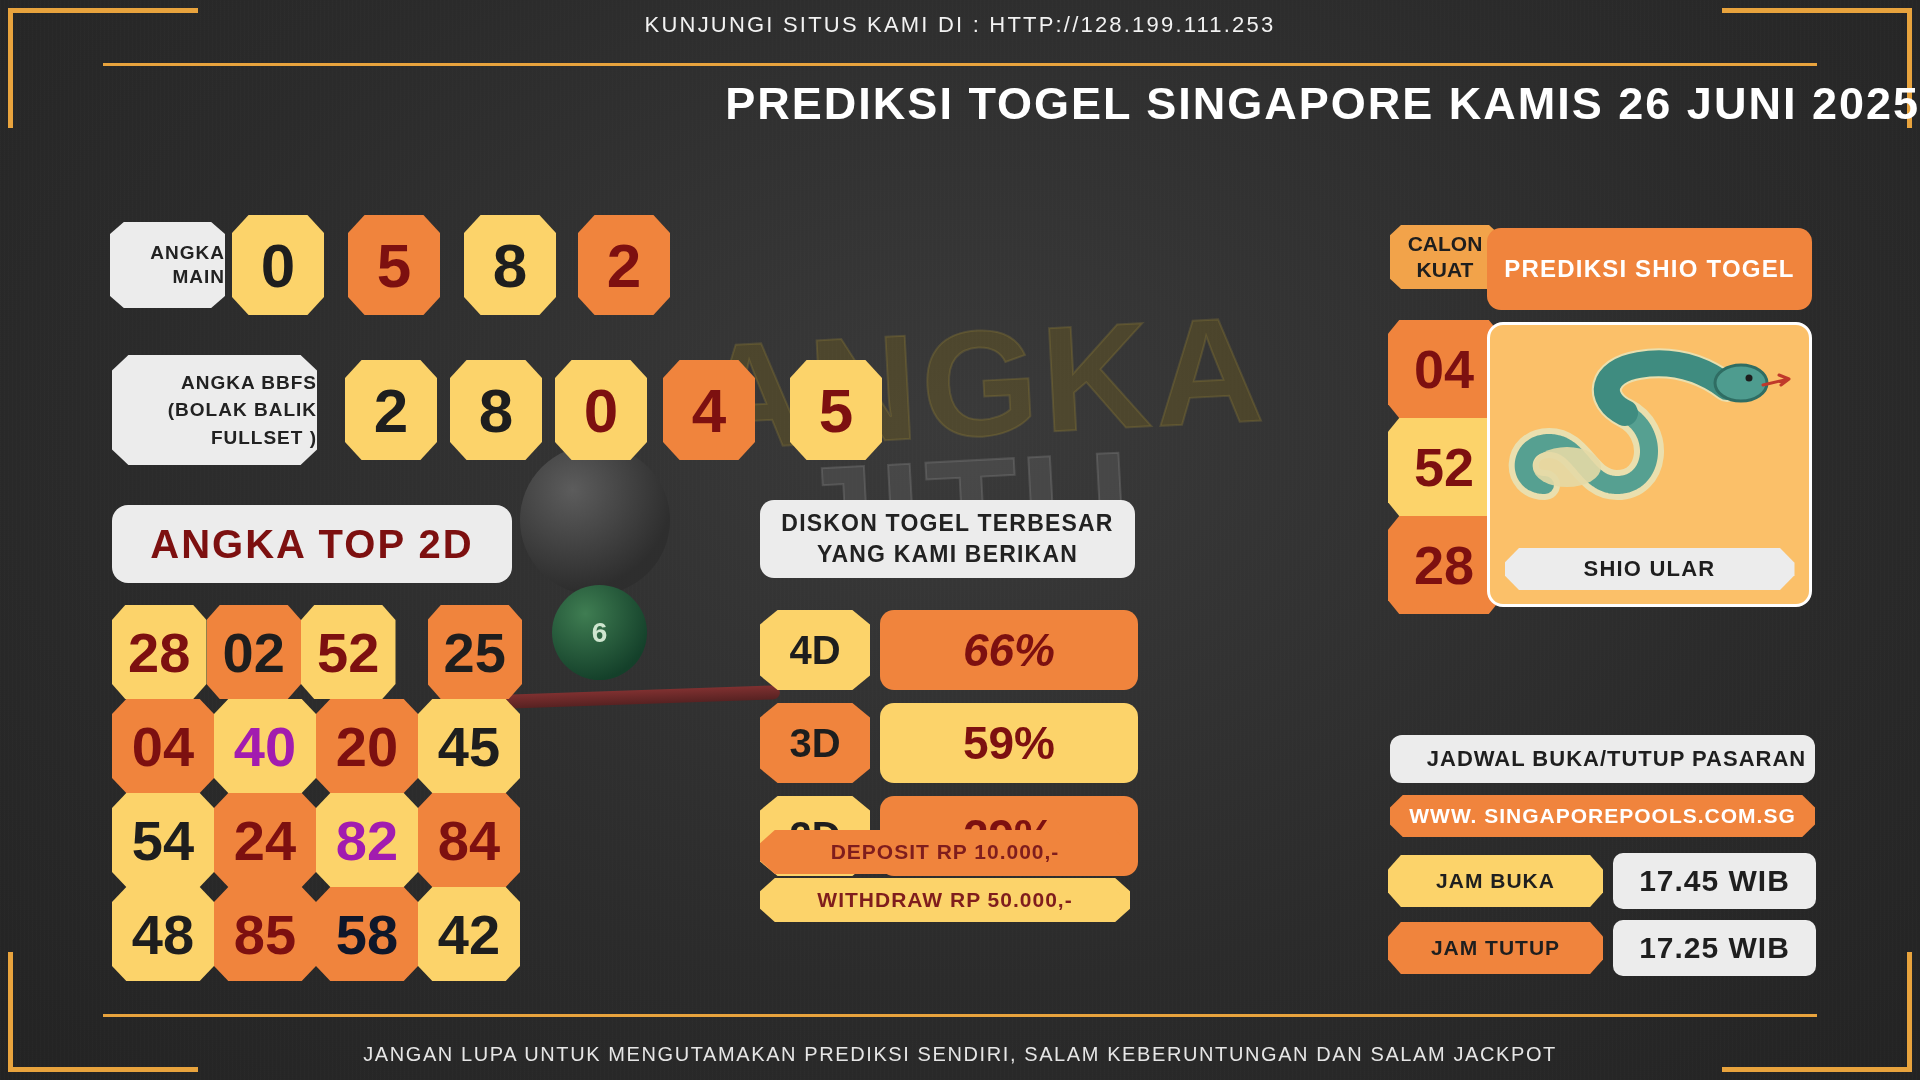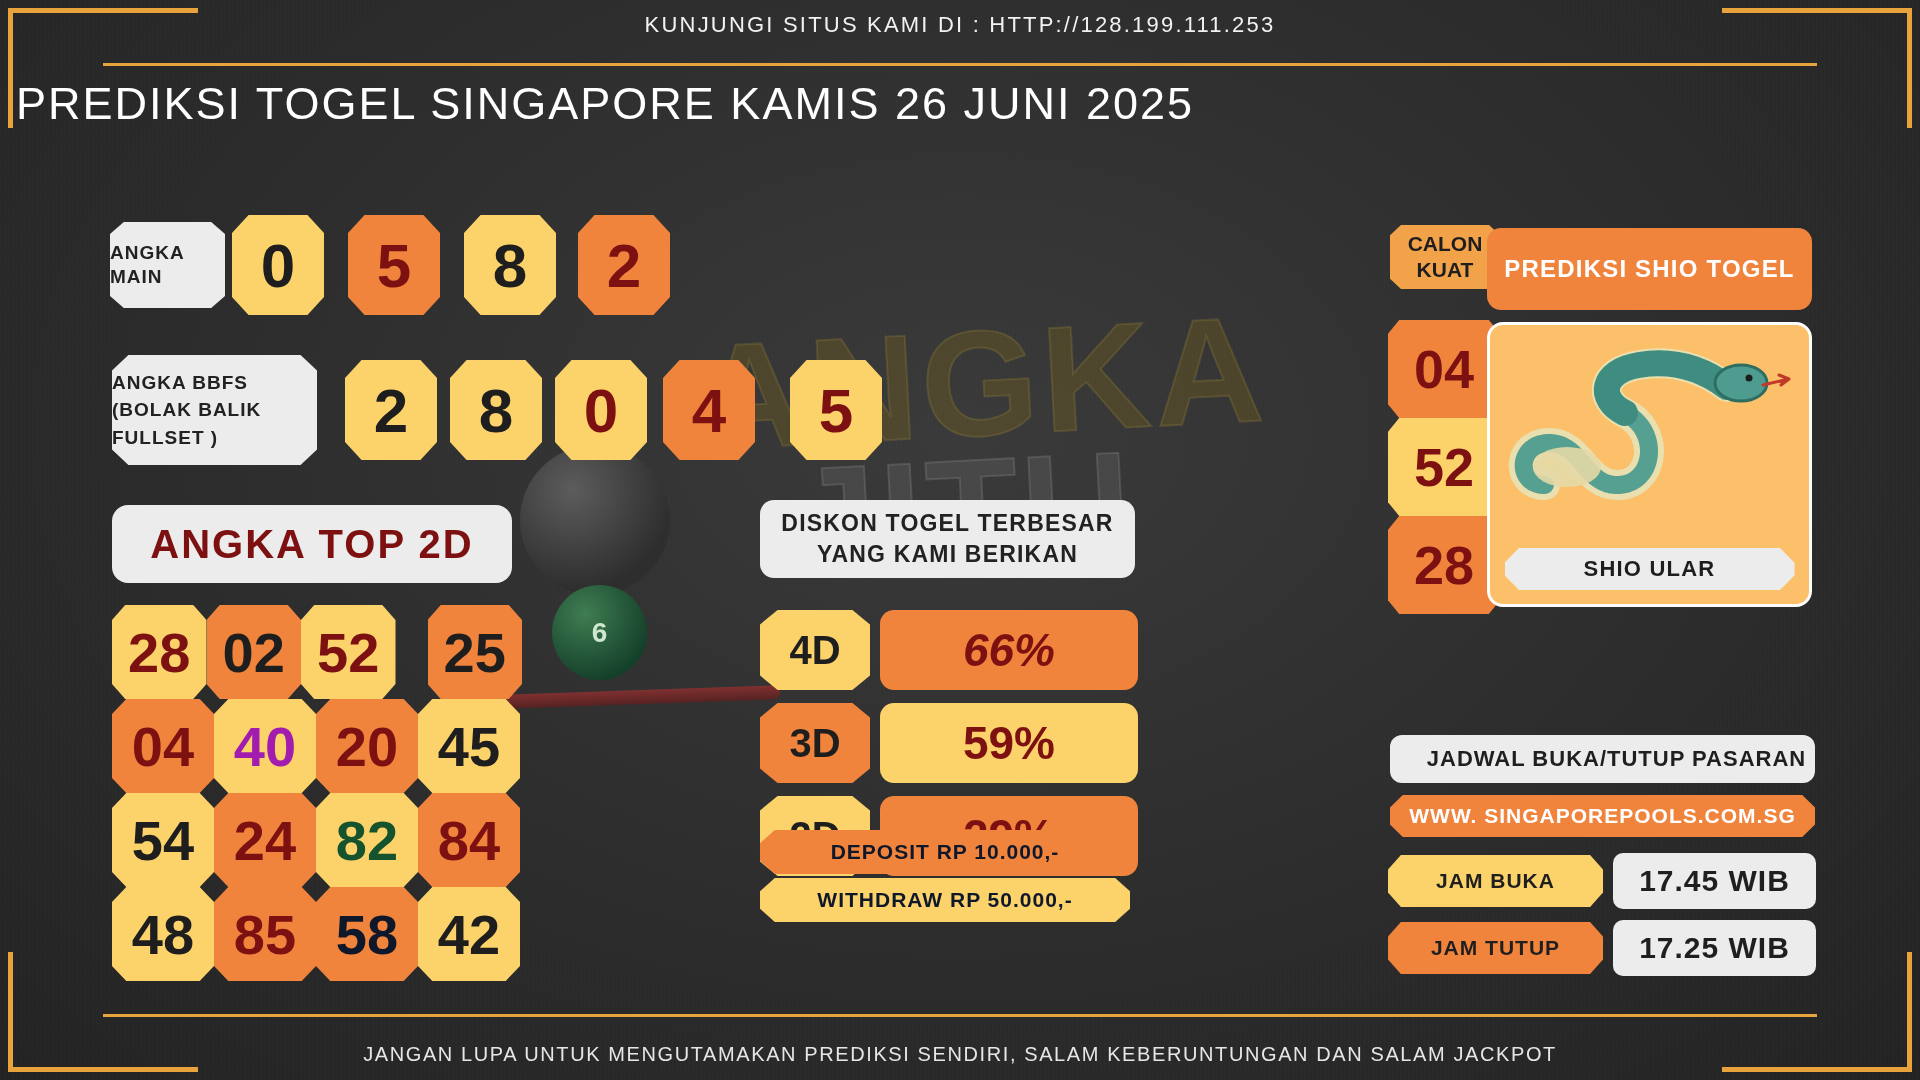--- a/index.html
+++ b/index.html
@@ -57,8 +57,8 @@
   }
   .main-title {
     position: absolute; top: 78px; left: 0; right: 0;
-    text-align: left;
-    color: #ffffff; font-size: 45px; font-weight: 400; letter-spacing: 2px; padding-left: 16px;
+    text-align: right;
+    color: #ffffff; font-size: 45px; font-weight: 700; letter-spacing: 2px; padding-left: 16px;
   }
 
   

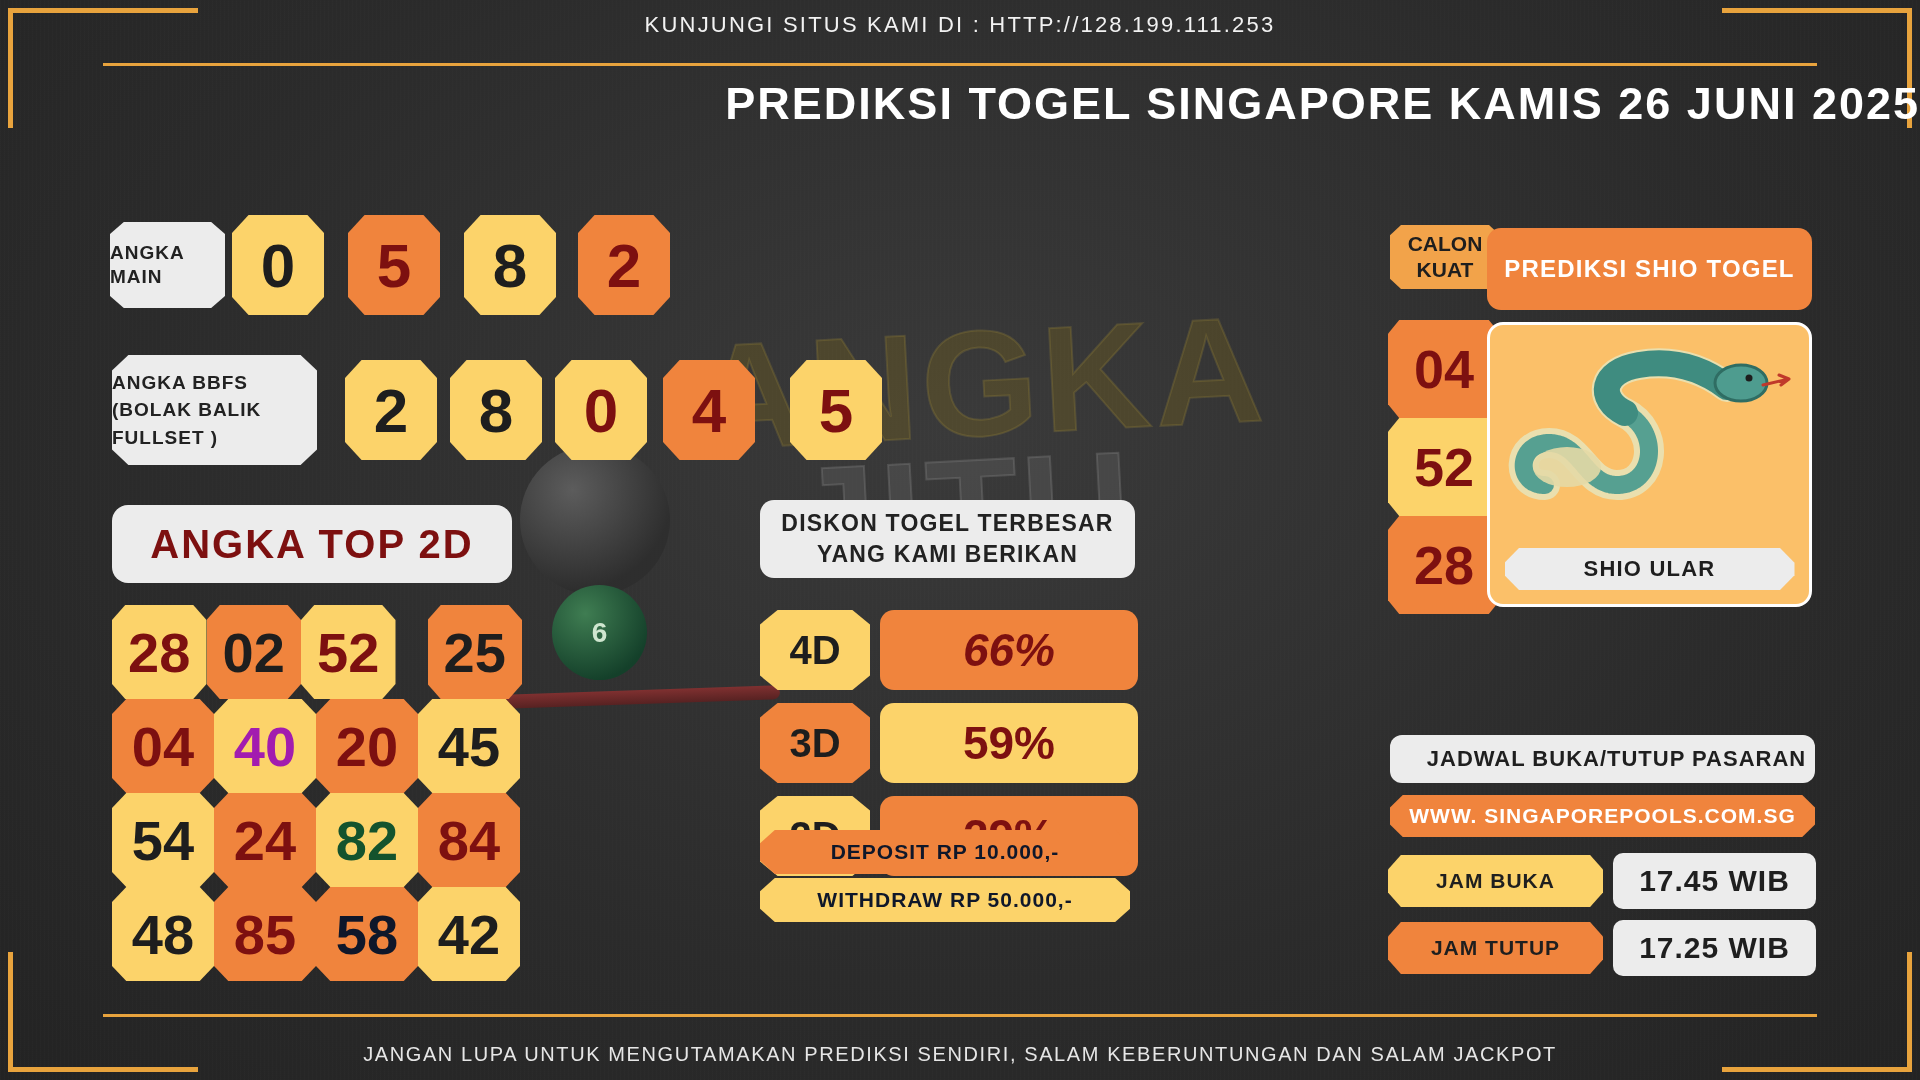--- a/index.html
+++ b/index.html
@@ -109,7 +109,7 @@
     background: #ececec;
     border-radius: 12px;
     display: flex; align-items: center; justify-content: center;
-    text-align: left;
+    text-align: right;
     color: #222;
     font-weight: 700;
   }

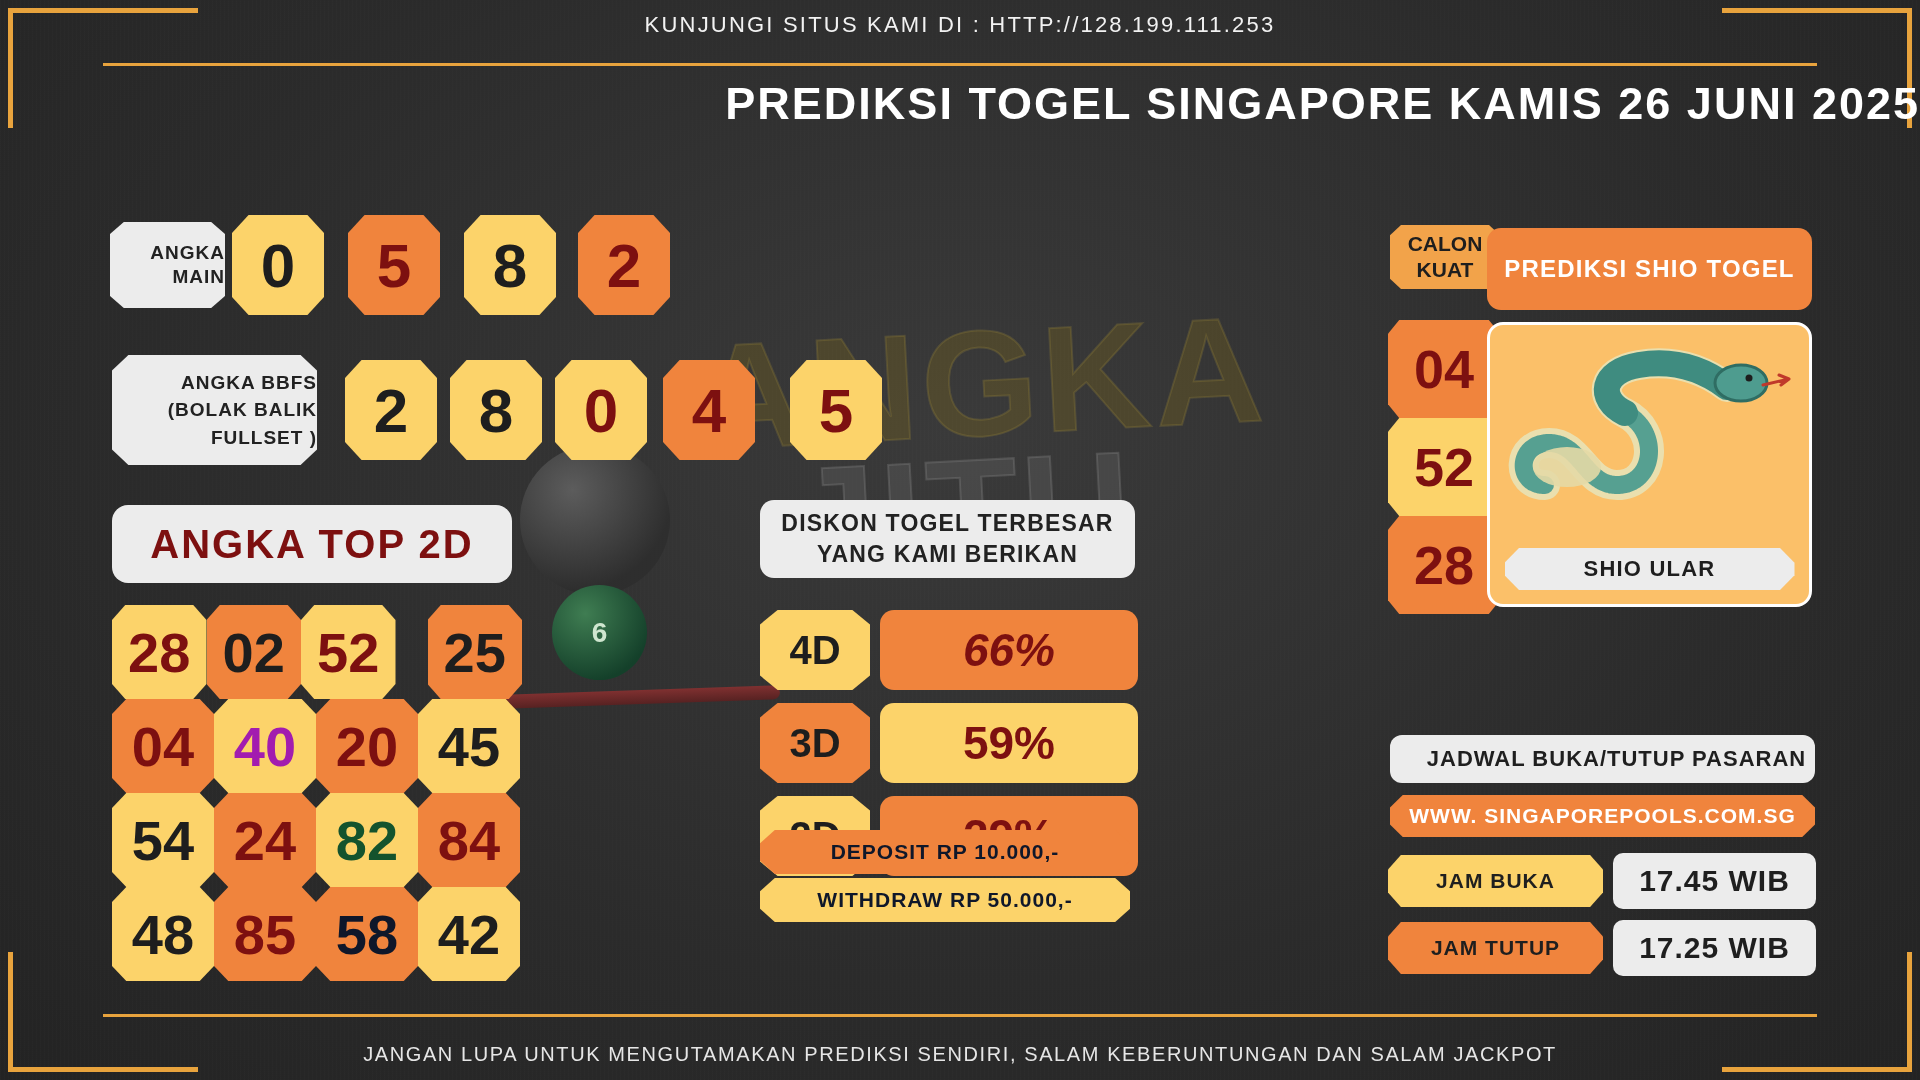--- a/index.html
+++ b/index.html
@@ -297,7 +297,7 @@
       <div class="row">
         <div class="cell" style="background: rgb(252, 211, 106); color: rgb(30, 30, 30);">54</div>
         <div class="cell" style="background: rgb(240, 132, 61); color: rgb(125, 16, 16);">24</div>
-        <div class="cell" style="background: rgb(252, 211, 106); color: #14532d;">82</div>
+        <div class="cell" style="background: rgb(252, 211, 106); color: #a21caf;">82</div>
         <div class="cell" style="background: rgb(240, 132, 61); color: rgb(125, 16, 16);">84</div>
       </div>
       <div class="row">

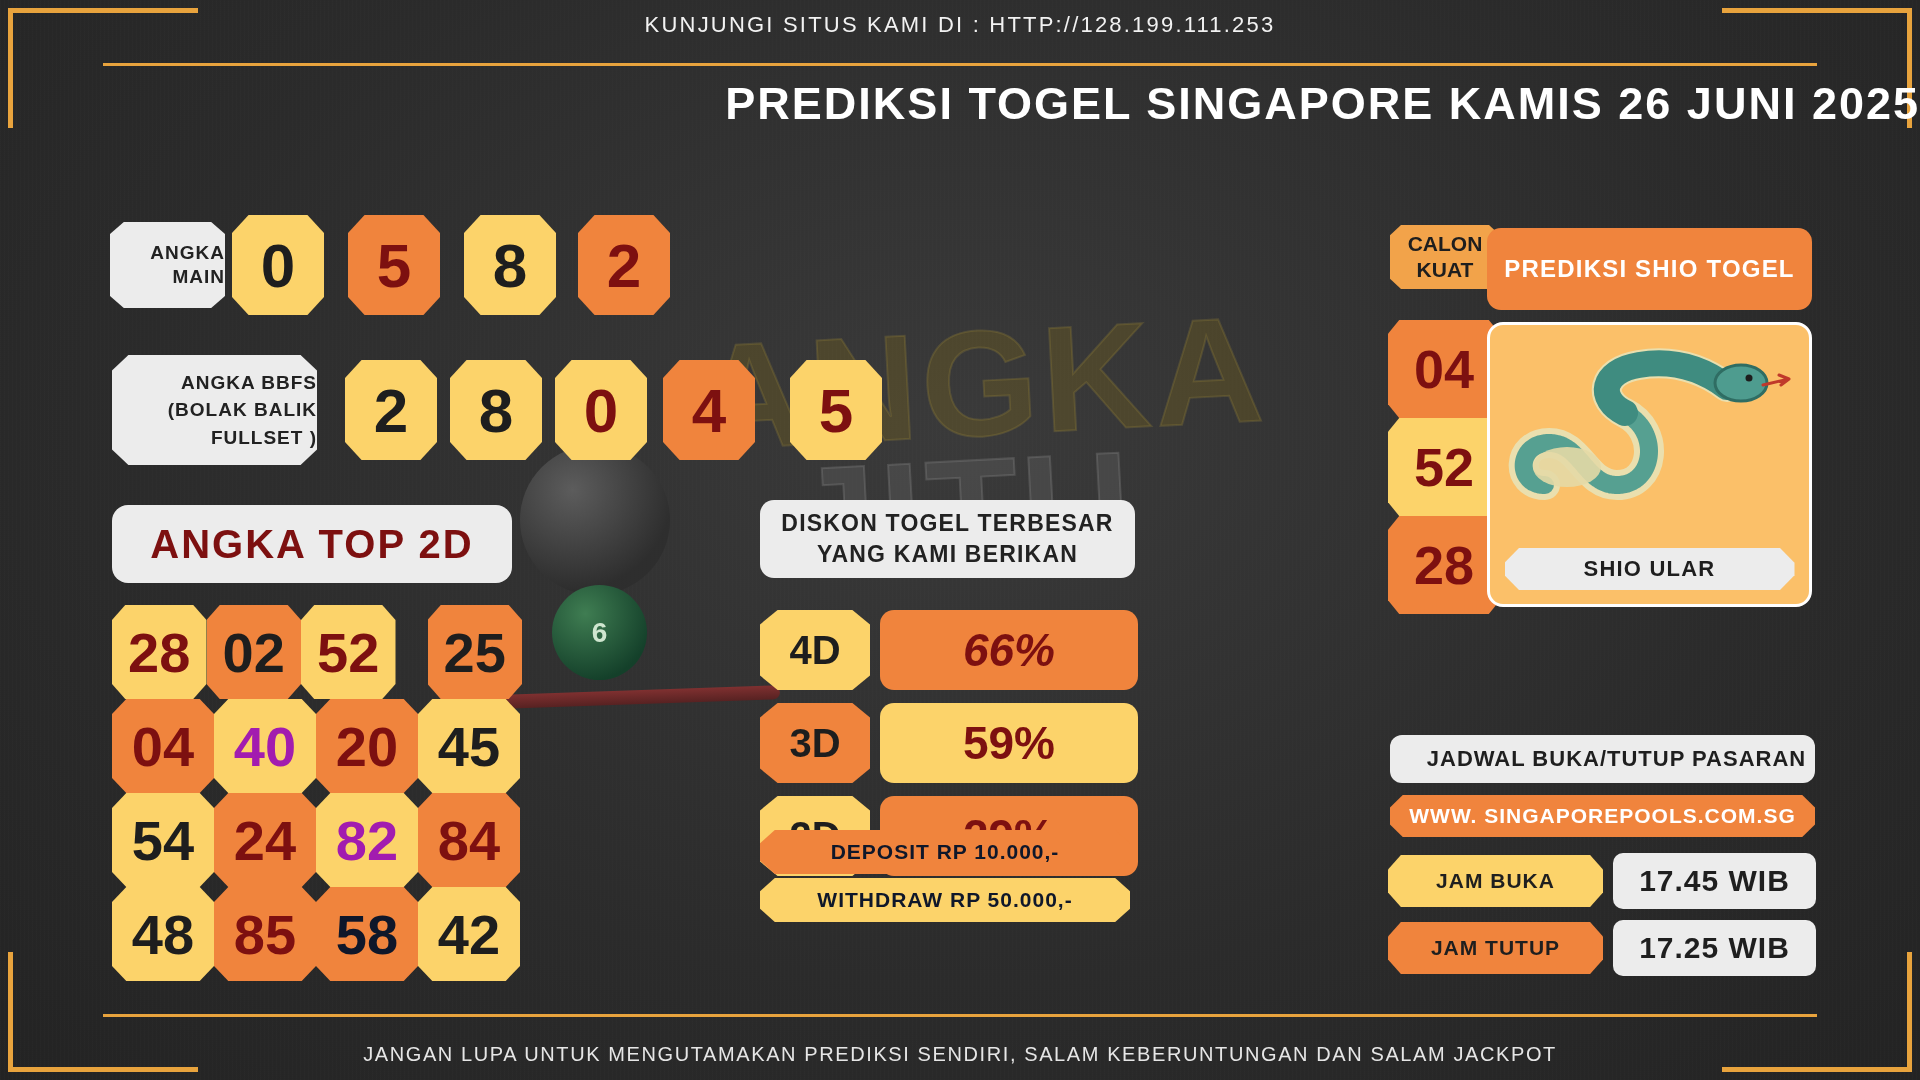--- a/index.html
+++ b/index.html
@@ -163,7 +163,7 @@
   .dw-pill {
     position: absolute; left: 760px; width: 370px; height: 44px;
     display: flex; align-items: center; justify-content: center;
-    font-size: 21px; font-weight: 700; color: #0f172a; letter-spacing: 1px;
+    font-size: 21px; font-weight: 700; color: #7f1d1d; letter-spacing: 1px;
     clip-path: polygon(4% 0%, 96% 0%, 100% 30%, 100% 70%, 96% 100%, 4% 100%, 0% 70%, 0% 30%);
   }
 

